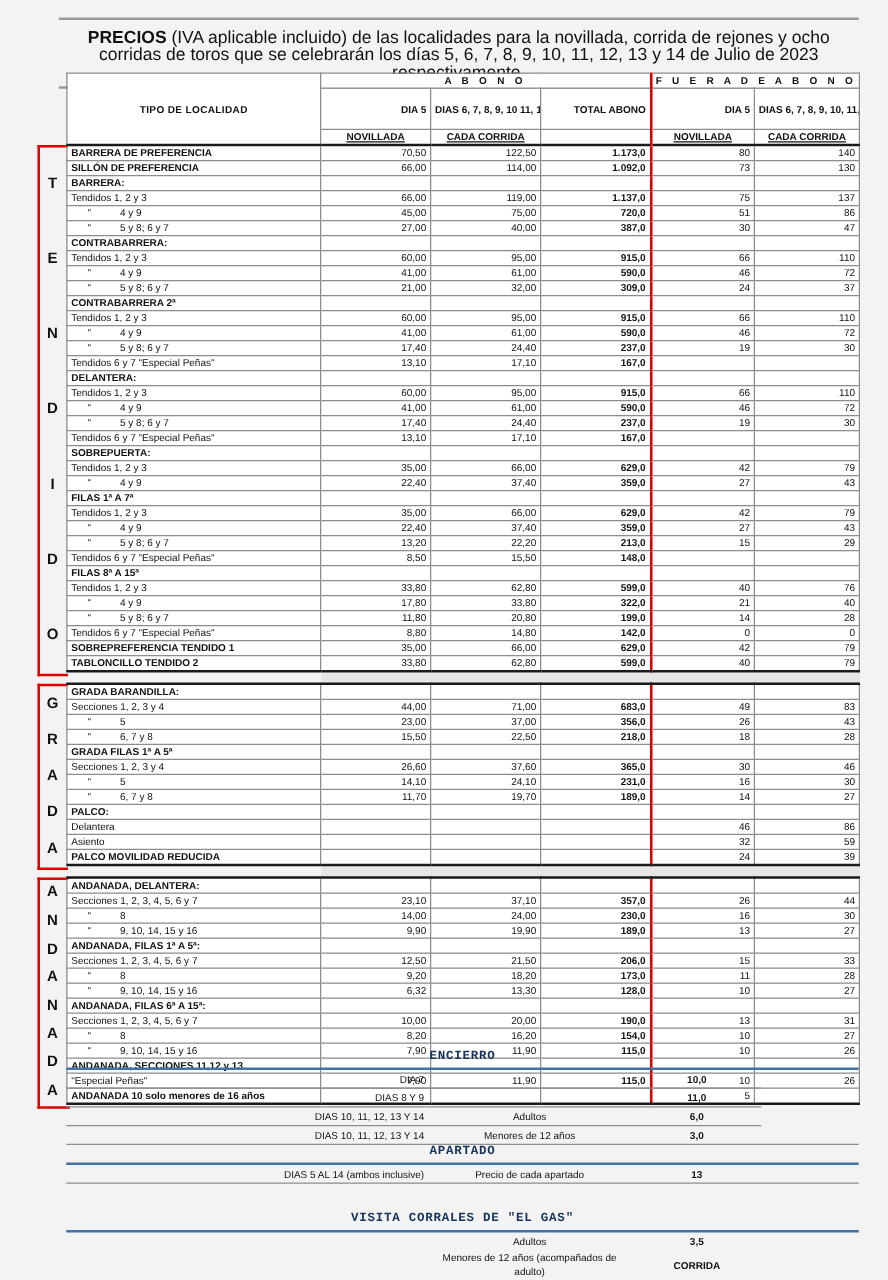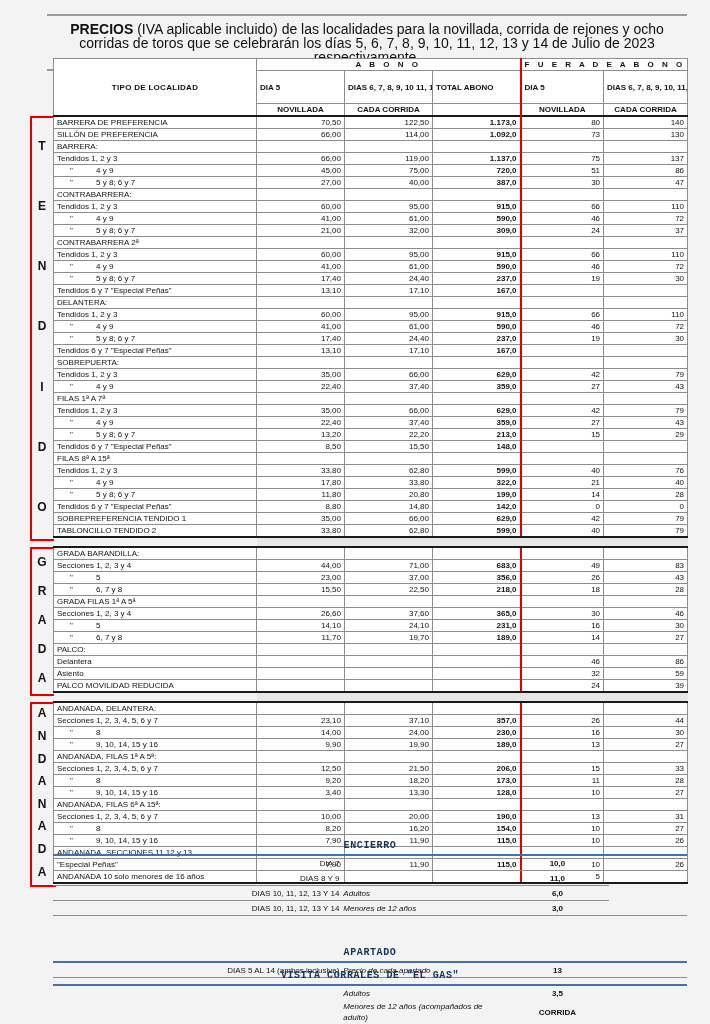--- a/index.html
+++ b/index.html
@@ -54,7 +54,7 @@
     height:17px;
   }
   .hdr-sub{
-    text-align:left;font-size:7.6px;font-weight:bold;line-height:10px;
+    text-align:right;font-size:7.6px;font-weight:bold;line-height:10px;
     white-space:normal;
   }
   .hdr-unit{

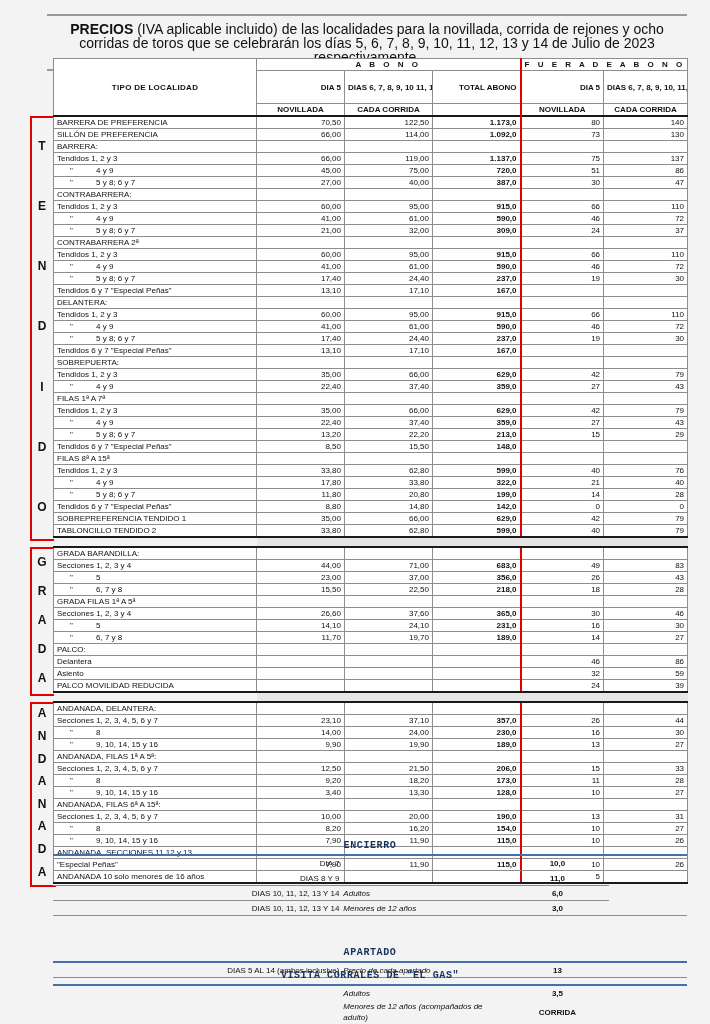--- a/index.html
+++ b/index.html
@@ -58,7 +58,7 @@
     white-space:normal;
   }
   .hdr-unit{
-    text-align:center;font-size:8.4px;font-weight:bold;
+    text-align:center;font-size:8.4px;font-weight:bold;text-decoration:underline;
   }
   .num{text-align:right;font-size:8px;}
   .num.bold{font-weight:bold;}

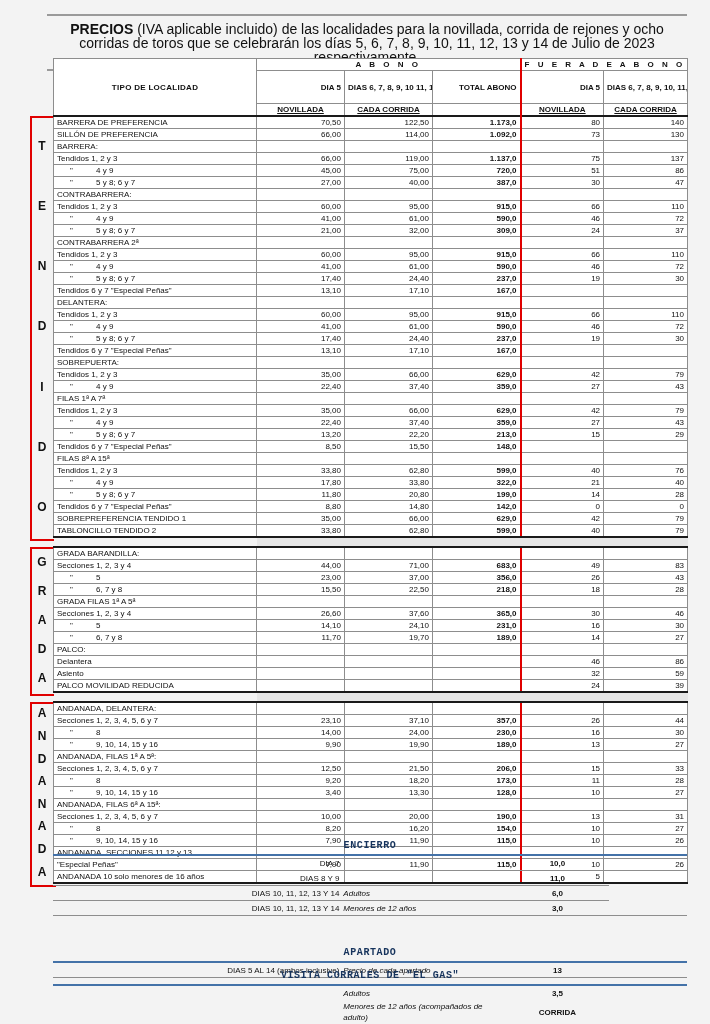--- a/index.html
+++ b/index.html
@@ -63,7 +63,7 @@
   .num{text-align:right;font-size:8px;}
   .num.bold{font-weight:bold;}
   .lbl{text-align:left;}
-  .lbl.bold{font-weight:normal;}
+  .lbl.bold{font-weight:bold;}
   .lbl.ind{padding-left:16px;}
   .lbl.ind .ditto{display:inline-block;width:26px;}
 

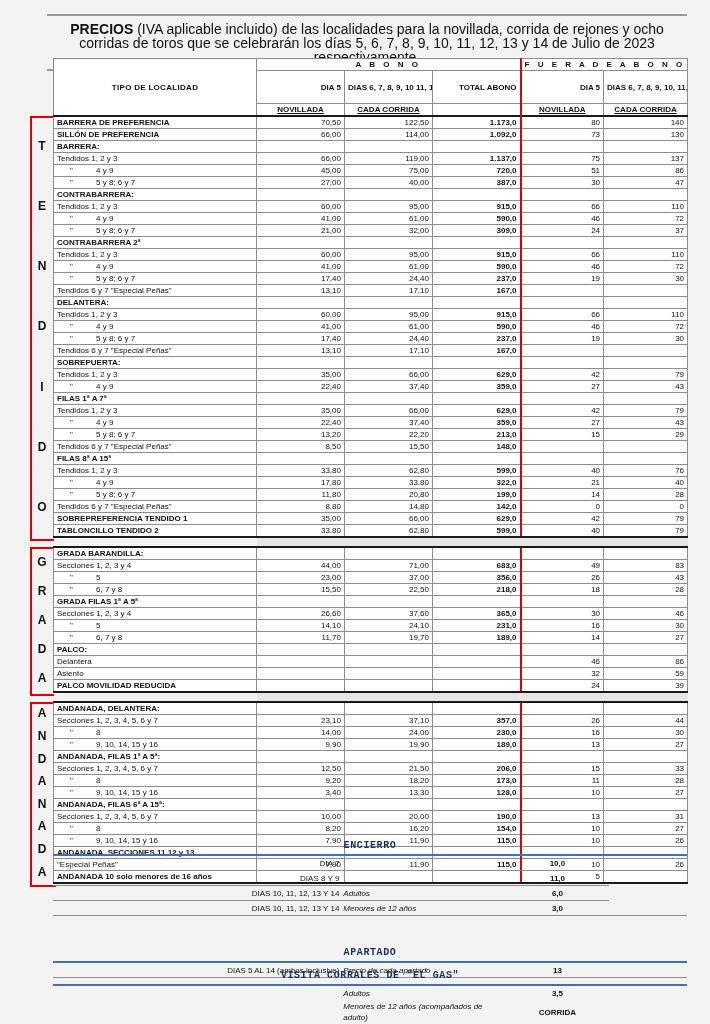--- a/index.html
+++ b/index.html
@@ -631,7 +631,7 @@
           </tr>
           <tr>
             <td class="lbl ind"><span class="ditto">"</span>9, 10, 14, 15 y 16</td>
-            <td class="num">3,40</td>
+            <td class="num">6,32</td>
             <td class="num">13,30</td>
             <td class="num bold redsep">128,0</td>
             <td class="num">10</td>

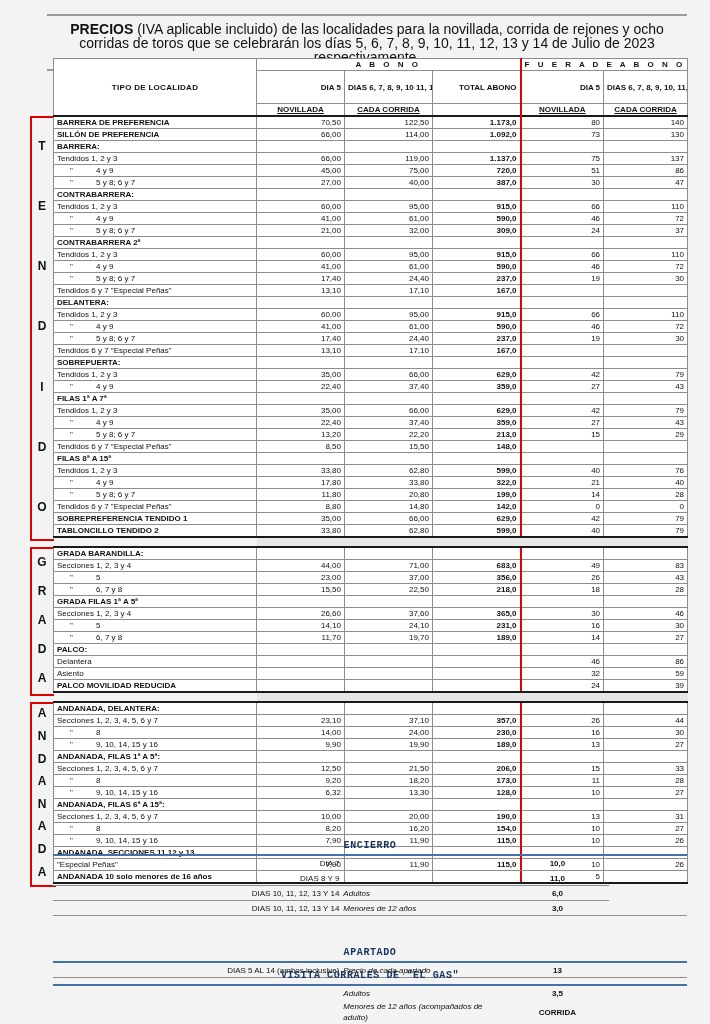--- a/index.html
+++ b/index.html
@@ -106,7 +106,7 @@
   }
   table.mini tr:last-child td{border-bottom:1px solid #8d8d8d;}
   table.mini td.k{text-align:right;width:46%;}
-  table.mini td.m{text-align:left;width:26%;font-style:italic;}
+  table.mini td.m{text-align:center;width:26%;}
   table.mini td.v{text-align:center;width:16%;font-weight:bold;}
   table.mini td.pad{width:12%;border-bottom:none;}
   table.mini.noline td{border-bottom:none;}

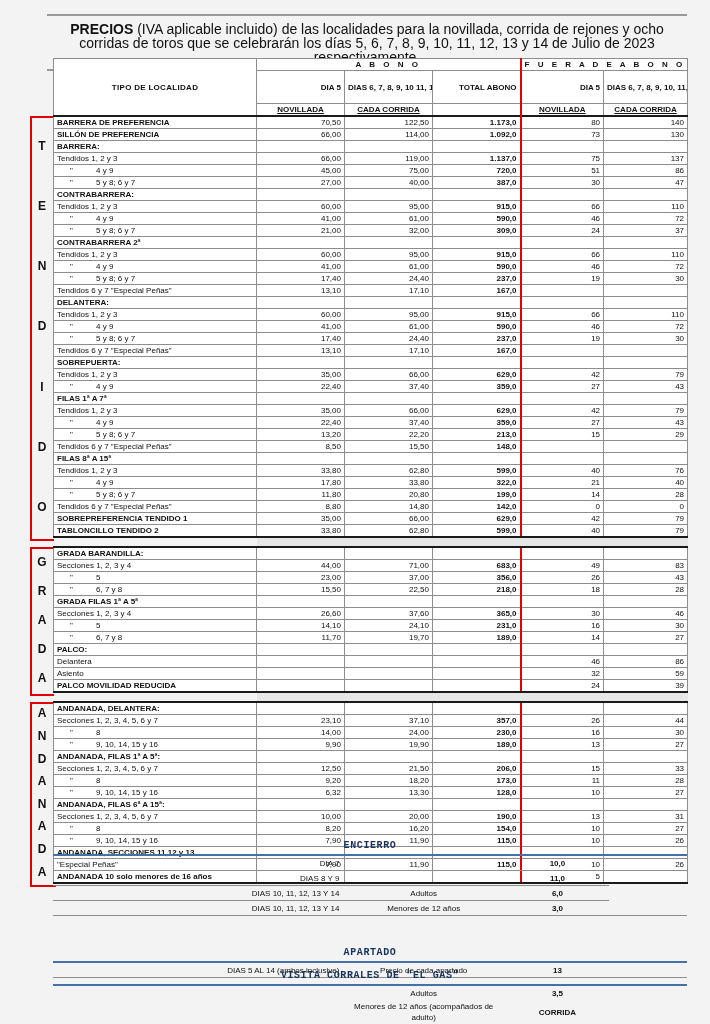--- a/index.html
+++ b/index.html
@@ -730,7 +730,7 @@
       </table>
   </div>
 
-  <div class="sect" id="sect-apartado" style="top:947px">
+  <div class="sect" id="sect-apartado" style="top:916px">
     <h3>APARTADO</h3>
     <div class="bluerule"></div>
     <table class="mini noline">

